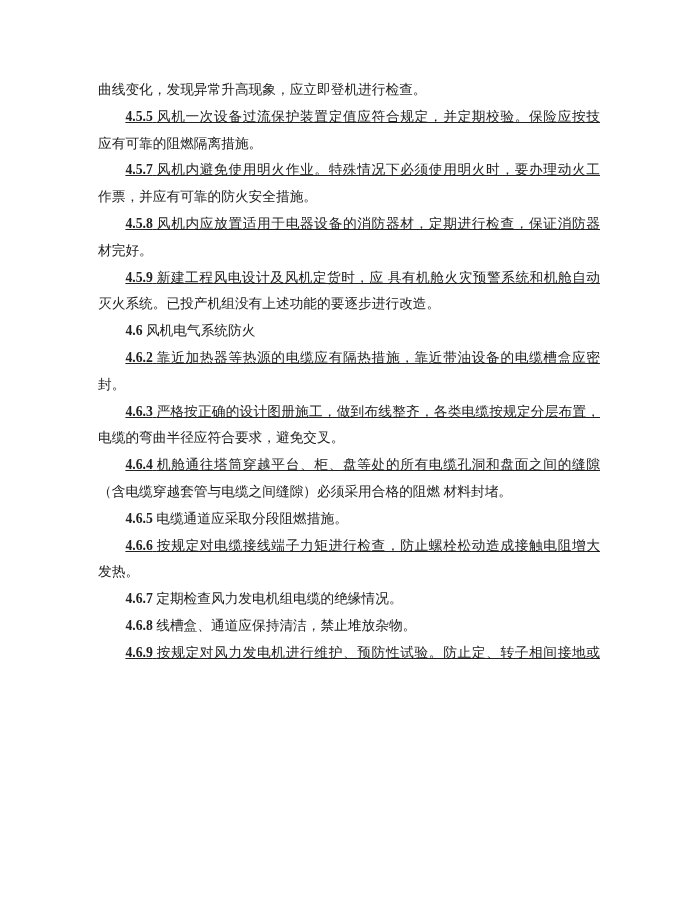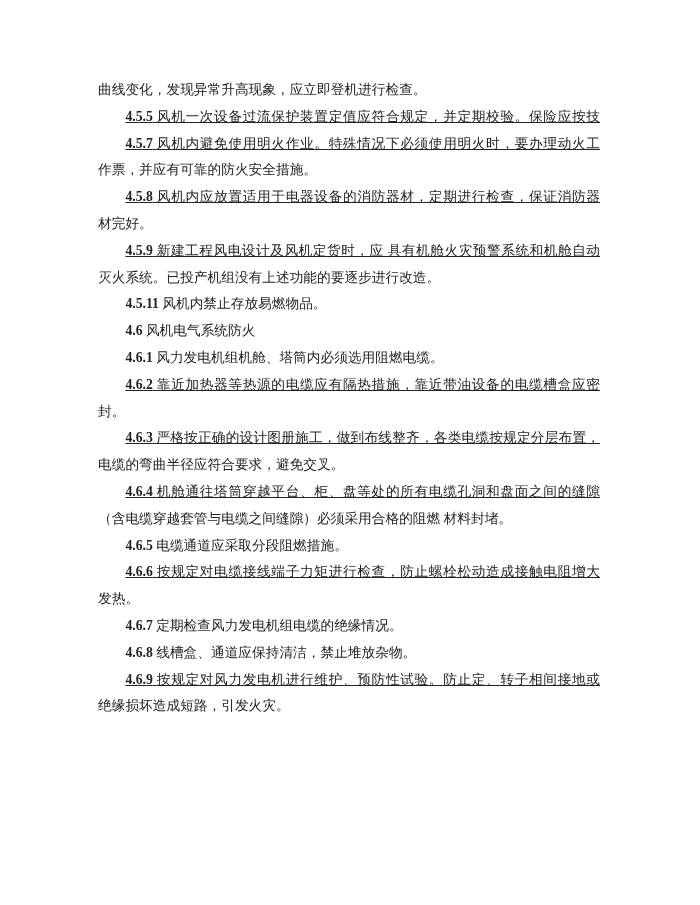--- a/index.html
+++ b/index.html
@@ -51,6 +51,7 @@
   <div class="content" id="content">
       <div class="line"><span>曲线变化，发现异常升高现象，应立即登机进行检查。</span></div>
       <div class="line indent justify"><span class="num">4.5.5</span> <span>风机一次设备过流保护装置定值应符合规定，并定期校验。保险应按技</span></div>
+      <div class="line"><span>应有可靠的阻燃隔离措施。</span></div>
       <div class="line indent justify"><span class="num">4.5.7</span> <span>风机内避免使用明火作业。特殊情况下必须使用明火时，要办理动火工</span></div>
       <div class="line"><span>作票，并应有可靠的防火安全措施。</span></div>
       <div class="line indent justify"><span class="num">4.5.8</span> <span>风机内应放置适用于电器设备的消防器材，定期进行检查，保证消防器</span></div>

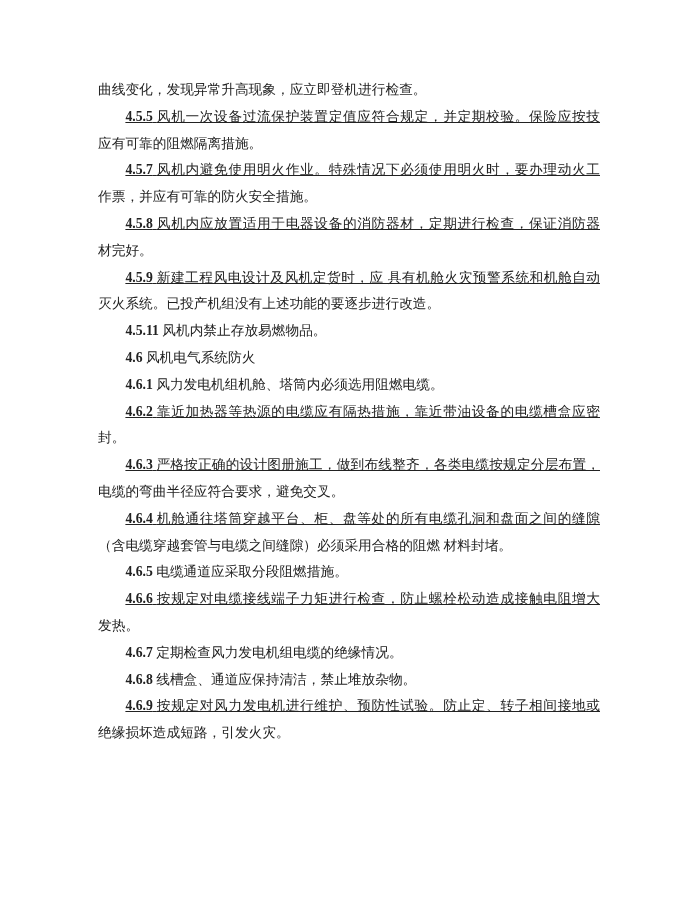--- a/index.html
+++ b/index.html
@@ -58,7 +58,6 @@
       <div class="line"><span>材完好。</span></div>
       <div class="line indent justify"><span class="num">4.5.9</span> <span>新建工程风电设计及风机定货时，应 具有机舱火灾预警系统和机舱自动</span></div>
       <div class="line"><span>灭火系统。已投产机组没有上述功能的要逐步进行改造。</span></div>
-      <div class="line indent"><span class="num">4.5.11</span> <span>风机内禁止存放易燃物品。</span></div>
       <div class="line indent"><span class="num">4.6</span> <span>风机电气系统防火</span></div>
       <div class="line indent"><span class="num">4.6.1</span> <span>风力发电机组机舱、塔筒内必须选用阻燃电缆。</span></div>
       <div class="line indent justify"><span class="num">4.6.2</span> <span>靠近加热器等热源的电缆应有隔热措施，靠近带油设备的电缆槽盒应密</span></div>

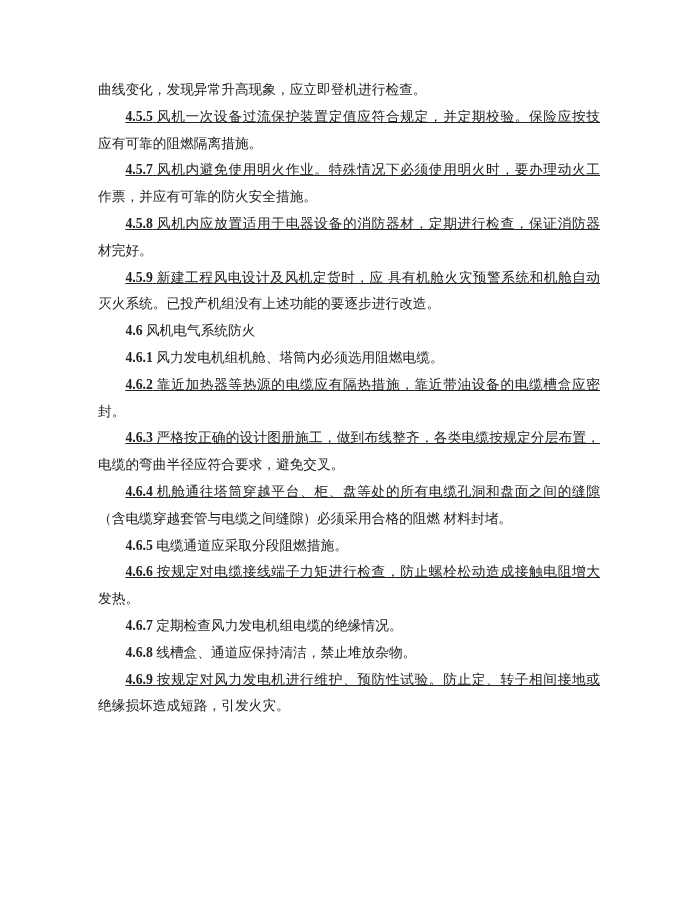--- a/index.html
+++ b/index.html
@@ -59,7 +59,6 @@
       <div class="line indent justify"><span class="num">4.5.9</span> <span>新建工程风电设计及风机定货时，应 具有机舱火灾预警系统和机舱自动</span></div>
       <div class="line"><span>灭火系统。已投产机组没有上述功能的要逐步进行改造。</span></div>
       <div class="line indent"><span class="num">4.6</span> <span>风机电气系统防火</span></div>
-      <div class="line indent"><span class="num">4.6.1</span> <span>风力发电机组机舱、塔筒内必须选用阻燃电缆。</span></div>
       <div class="line indent justify"><span class="num">4.6.2</span> <span>靠近加热器等热源的电缆应有隔热措施，靠近带油设备的电缆槽盒应密</span></div>
       <div class="line"><span>封。</span></div>
       <div class="line indent justify"><span class="num">4.6.3</span> <span>严格按正确的设计图册施工，做到布线整齐，各类电缆按规定分层布置，</span></div>

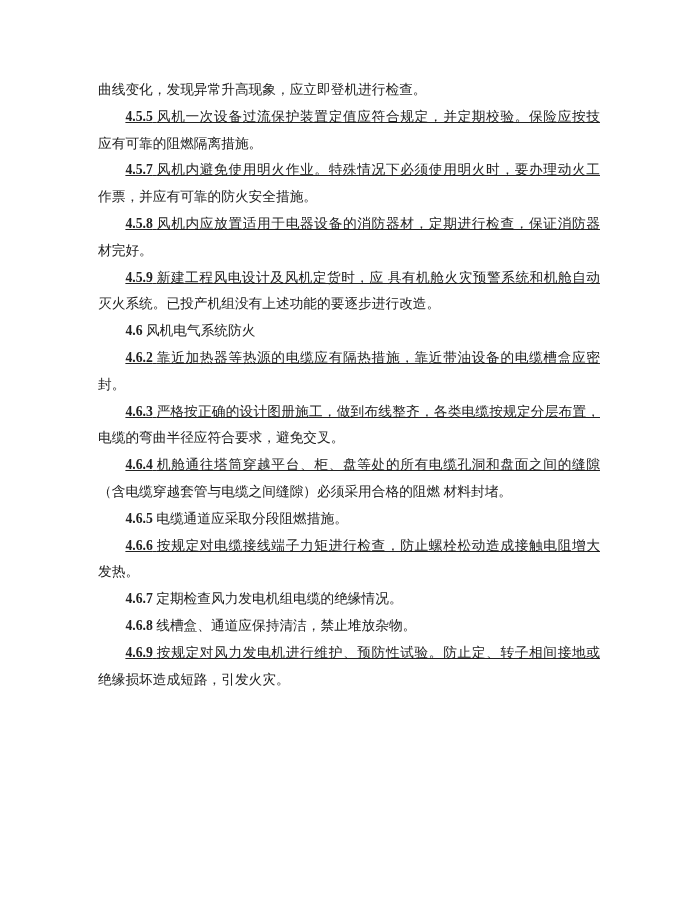--- a/index.html
+++ b/index.html
@@ -71,7 +71,6 @@
       <div class="line indent"><span class="num">4.6.7</span> <span>定期检查风力发电机组电缆的绝缘情况。</span></div>
       <div class="line indent"><span class="num">4.6.8</span> <span>线槽盒、通道应保持清洁，禁止堆放杂物。</span></div>
       <div class="line indent justify"><span class="num">4.6.9</span> <span>按规定对风力发电机进行维护、预防性试验。防止定、转子相间接地或</span></div>
-      <div class="line"><span>绝缘损坏造成短路，引发火灾。</span></div>
     </div>
 </div>
 

